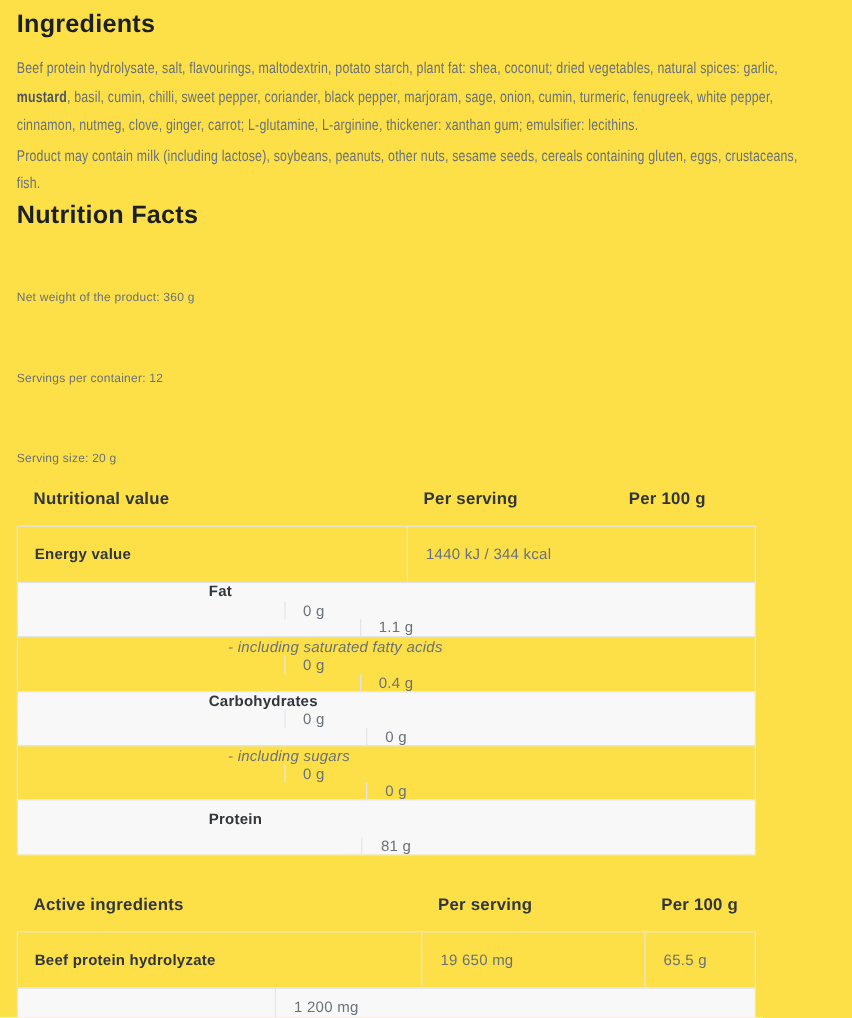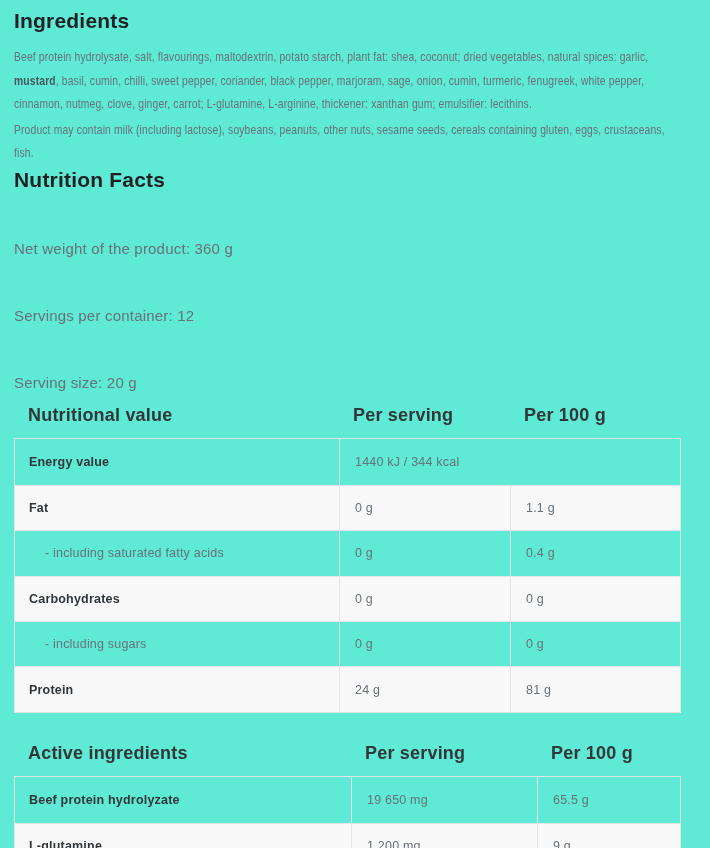--- a/index.html
+++ b/index.html
@@ -13,7 +13,7 @@
     width: 710px; height: 848px;
     padding: 8px 19px 11px 14px;
     overflow: hidden;
-    background: #5eead4;
+    background: #fde047;
   }
   .h {
     font-size: 21px; line-height: 25px; font-weight: bold;

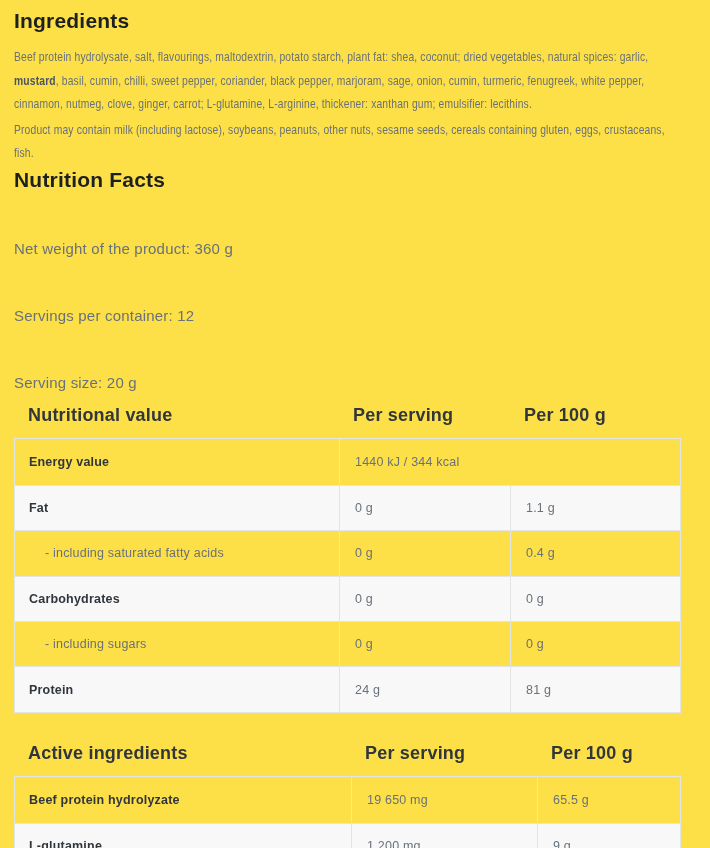--- a/index.html
+++ b/index.html
@@ -37,7 +37,7 @@
   .bold-word { font-weight: bold; color: var(--body-bold, #4d565e); }
   .meta { margin: 0; }
   .meta-line {
-    font-size: 15px; line-height: 18.8px;
+    font-size: 10px; line-height: 18.8px;
     color: var(--body, #697179);
     letter-spacing: 0.2px;
     margin-top: 48px;

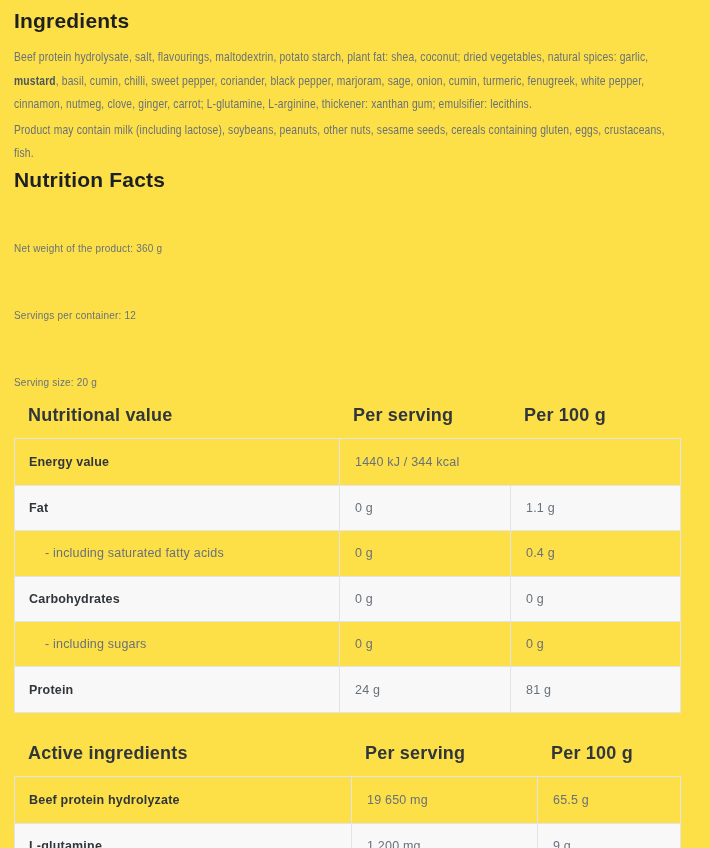--- a/index.html
+++ b/index.html
@@ -49,7 +49,7 @@
   }
   .t-head.mt2 { margin-top: 24px; }
   .th {
-    font-size: 18px; font-weight: bold; line-height: 15px;
+    font-size: 14px; font-weight: bold; line-height: 15px;
     color: var(--label, #31363b);
     letter-spacing: 0.2px;
   }

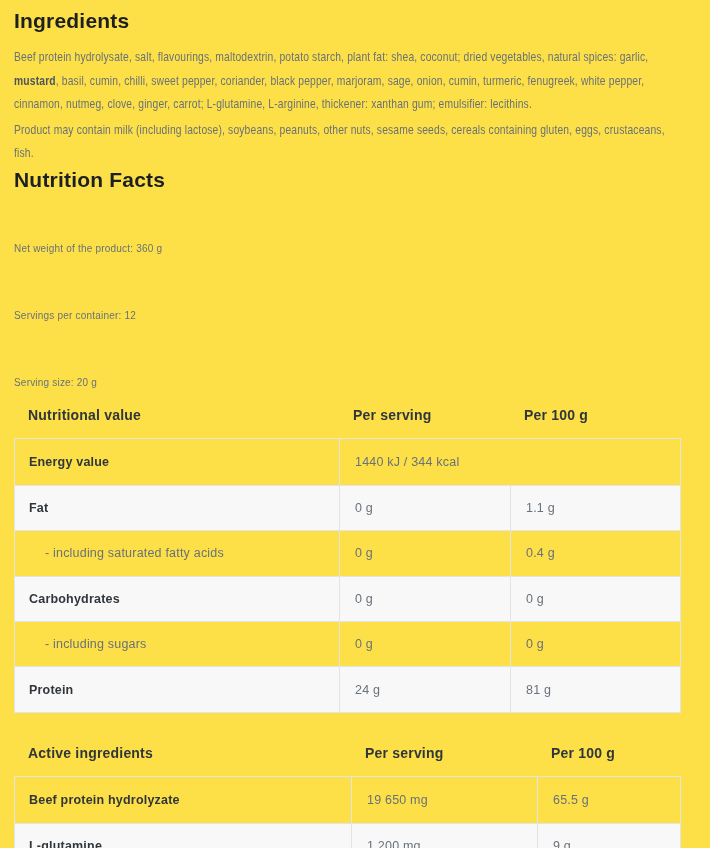--- a/index.html
+++ b/index.html
@@ -55,7 +55,7 @@
   }
   .t-body {
     border: 1px solid var(--border, #e3e4e6);
-    width: 667px;
+    width: 616px;
   }
   .trow { display: flex; align-items: center; }
   .t1 > .trow { height: 45.4px; }

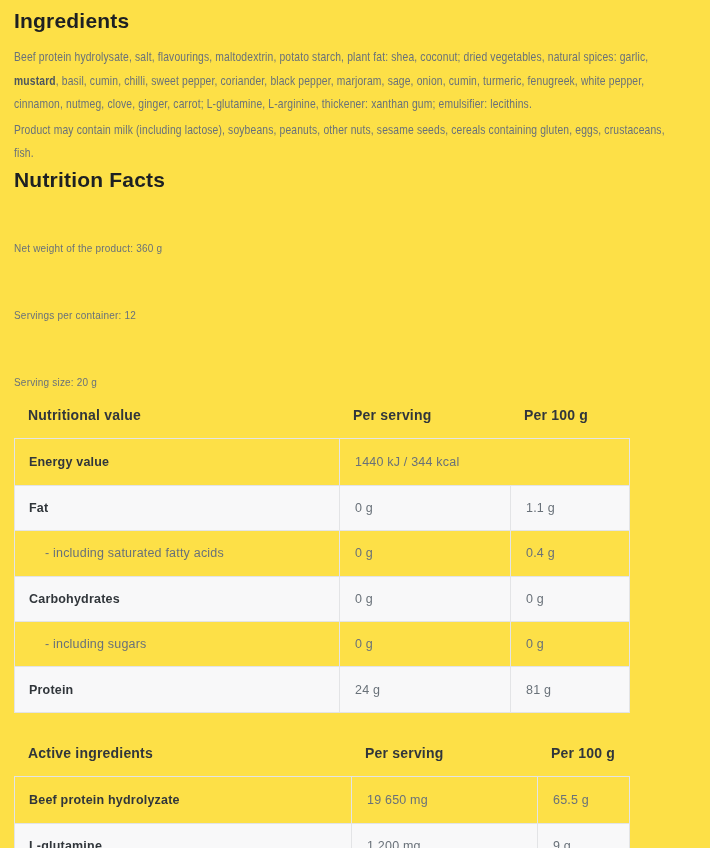--- a/index.html
+++ b/index.html
@@ -60,7 +60,7 @@
   .trow { display: flex; align-items: center; }
   .t1 > .trow { height: 45.4px; }
   .t2 > .trow { height: 46px; text-align: center; }
-  .t-body > .trow + .trow { border-top: 1px solid var(--border, #e3e4e6); }
+  .t-body > .trow + .trow { border-top: 1px solid var(--border, #e3e4e6); flex-direction: column; }
   .t-body > .trow:nth-child(even) { background: var(--altrow, #f8f8f9); }
   .cell { height: 100%; display: flex; align-items: center; }
   .c1 { padding-left: 14px; }

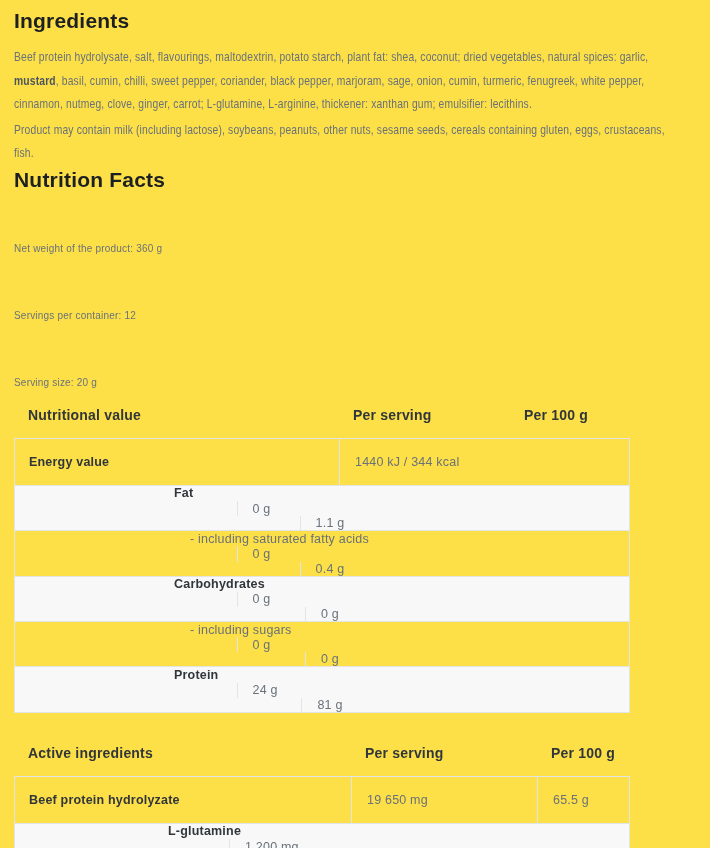--- a/index.html
+++ b/index.html
@@ -81,6 +81,7 @@
     font-weight: normal;
     color: var(--body, #697179);
     padding-left: 30px;
+    font-style: italic;
   }
   .value {
     font-size: 12.5px; font-weight: normal;

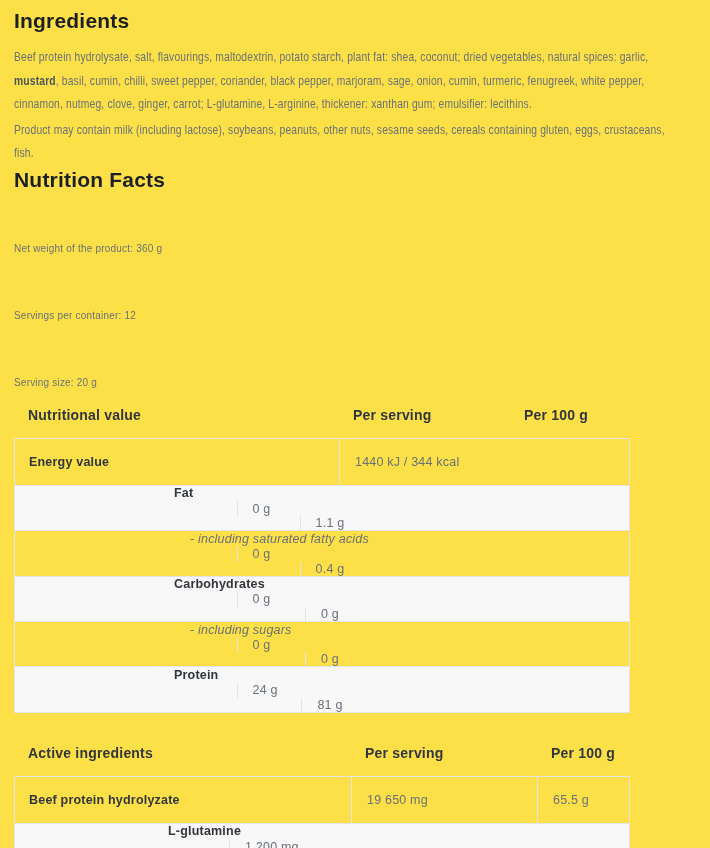--- a/index.html
+++ b/index.html
@@ -143,7 +143,6 @@
         </div>
         <div class="trow">
           <div class="cell c1 label">Protein</div>
-          <div class="cell c2 value">24 g</div>
           <div class="cell c3 value">81 g</div>
         </div>
       </div>

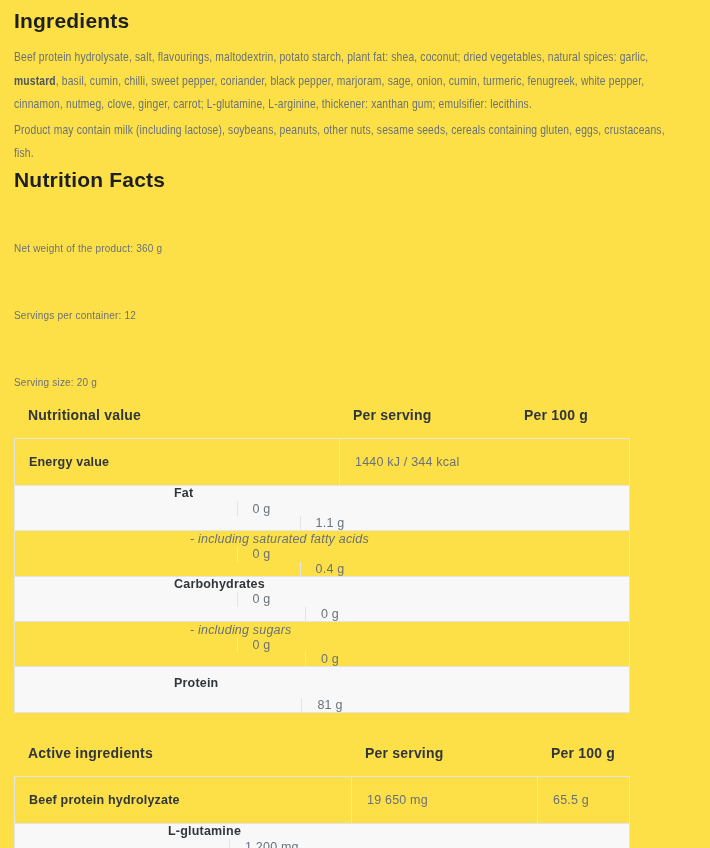--- a/index.html
+++ b/index.html
@@ -159,7 +159,6 @@
           <div class="cell c3 value">65.5 g</div>
         </div>
         <div class="trow">
-          <div class="cell c1 label">L-glutamine</div>
           <div class="cell c2 value">1 200 mg</div>
           <div class="cell c3 value">9 g</div>
         </div>

